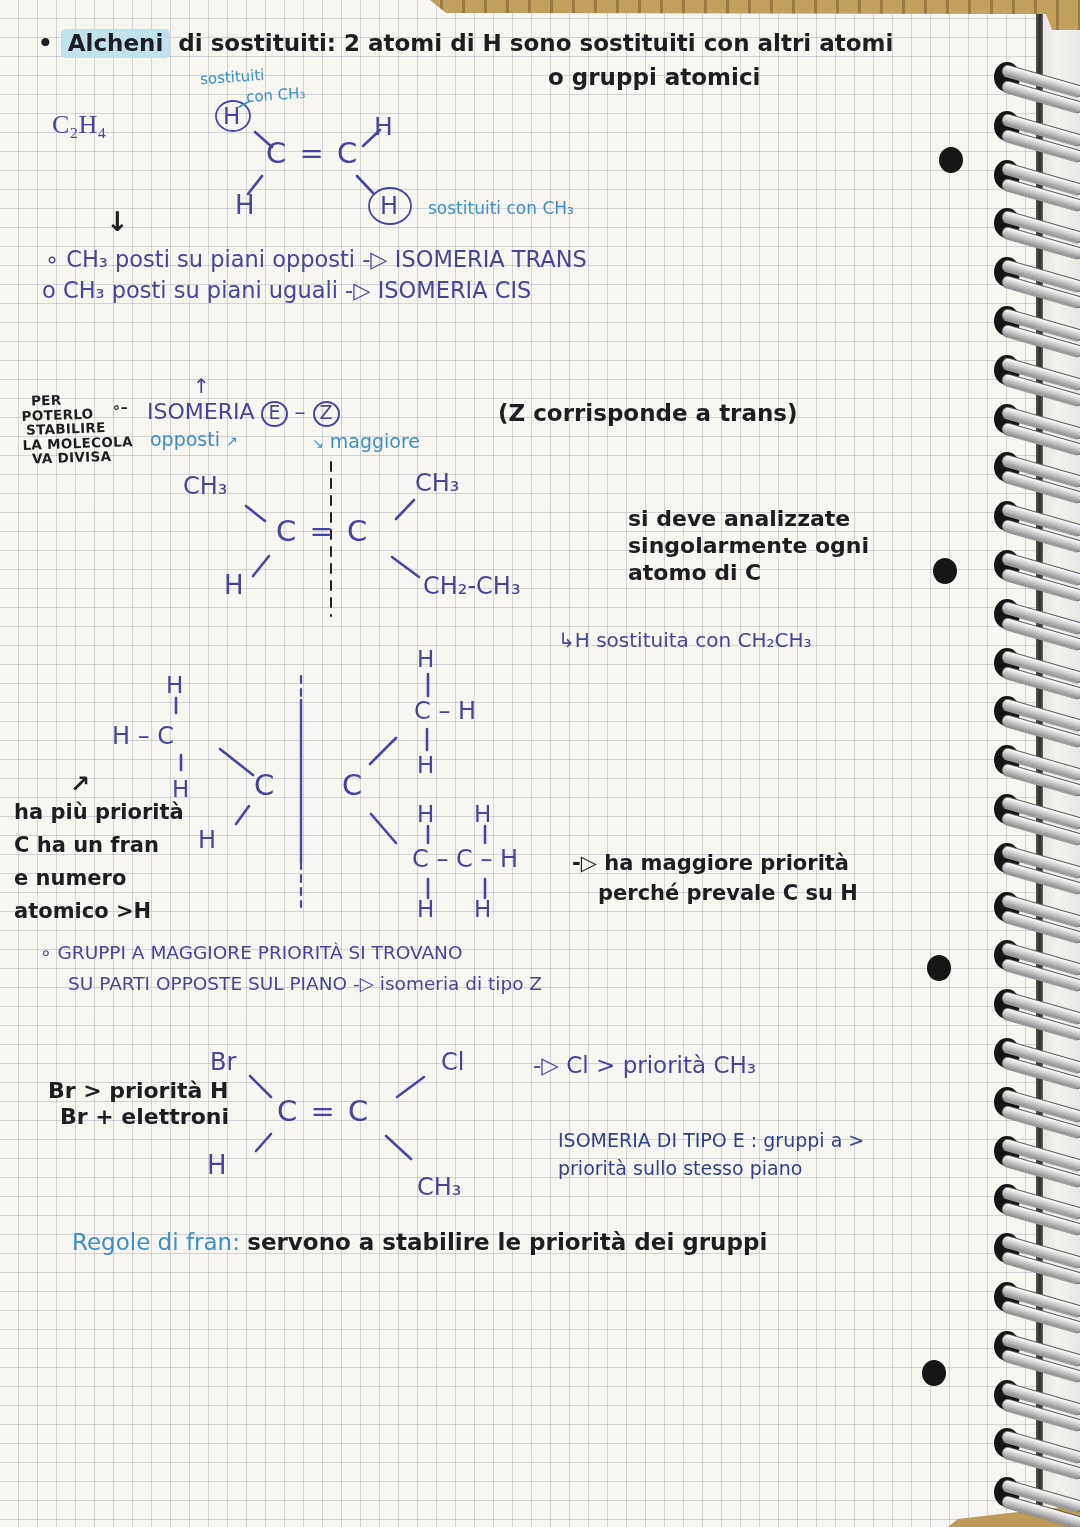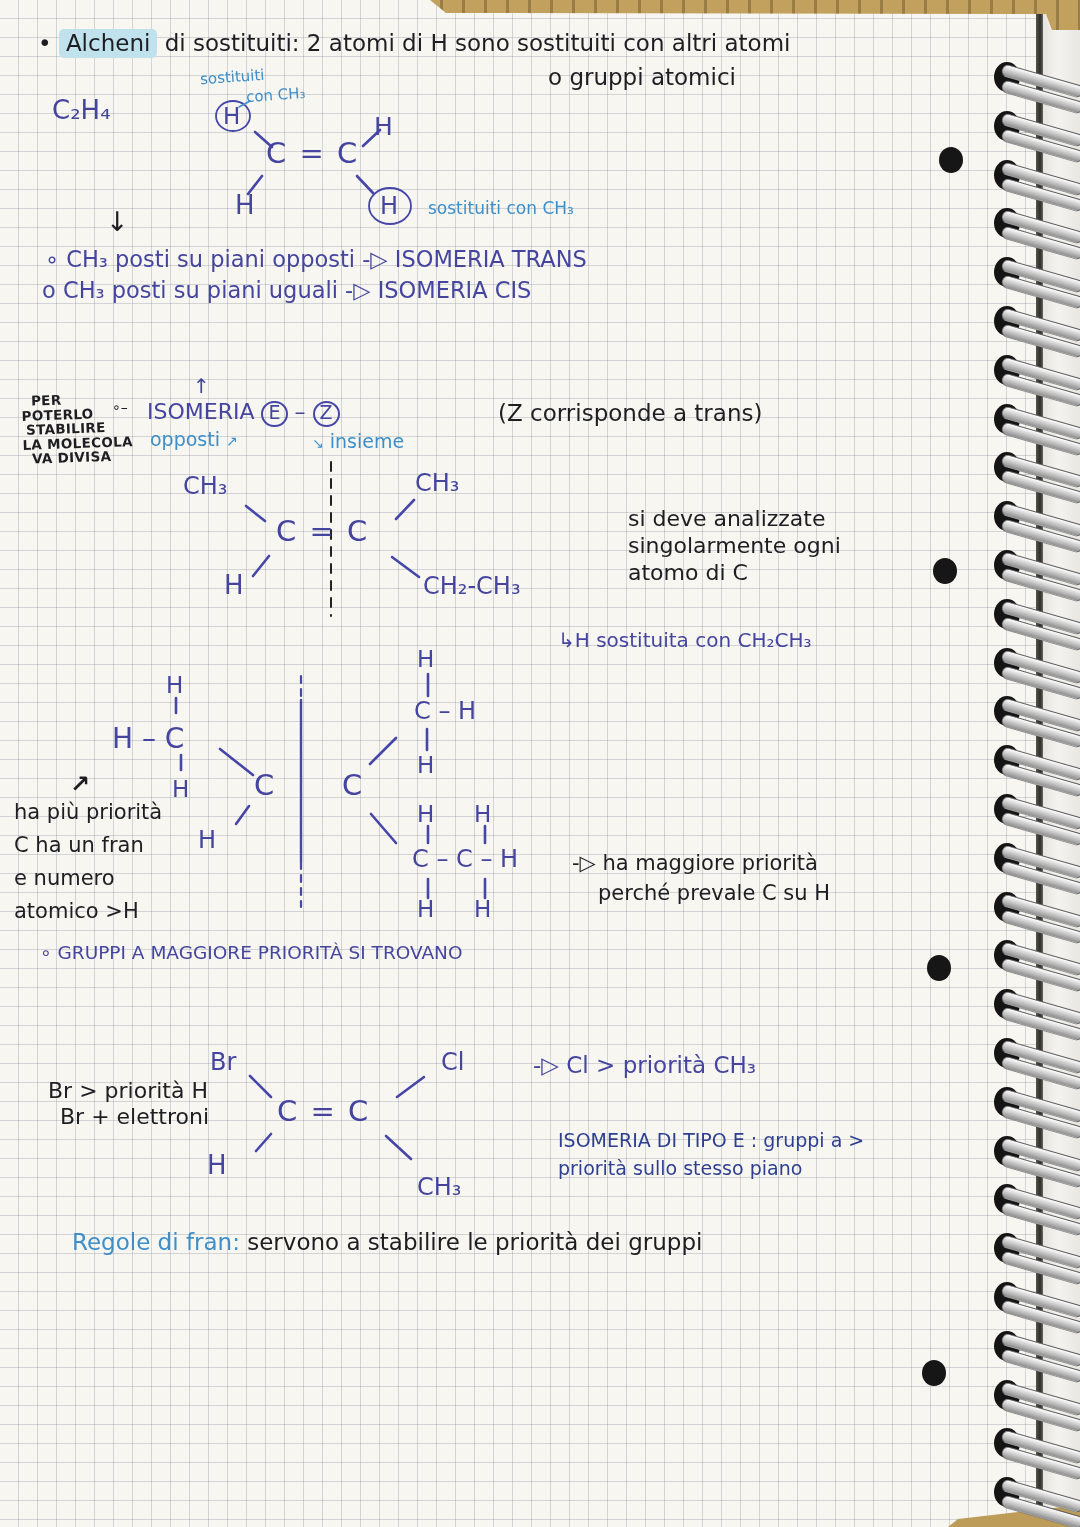--- a/index.html
+++ b/index.html
@@ -33,7 +33,7 @@
   
   .t{position:absolute;white-space:nowrap;z-index:4;}
   .blue{color:#45459f;}
-  .black{color:#1e1e22;}
+  .black{color:#1e1e22;font-weight:bold;}
   .lblue{color:#3e8fc9;}
   .navy{color:#2e3f92;}
   .hl{background:#bfe2ec;border-radius:5px;padding:1px 7px 2px;}

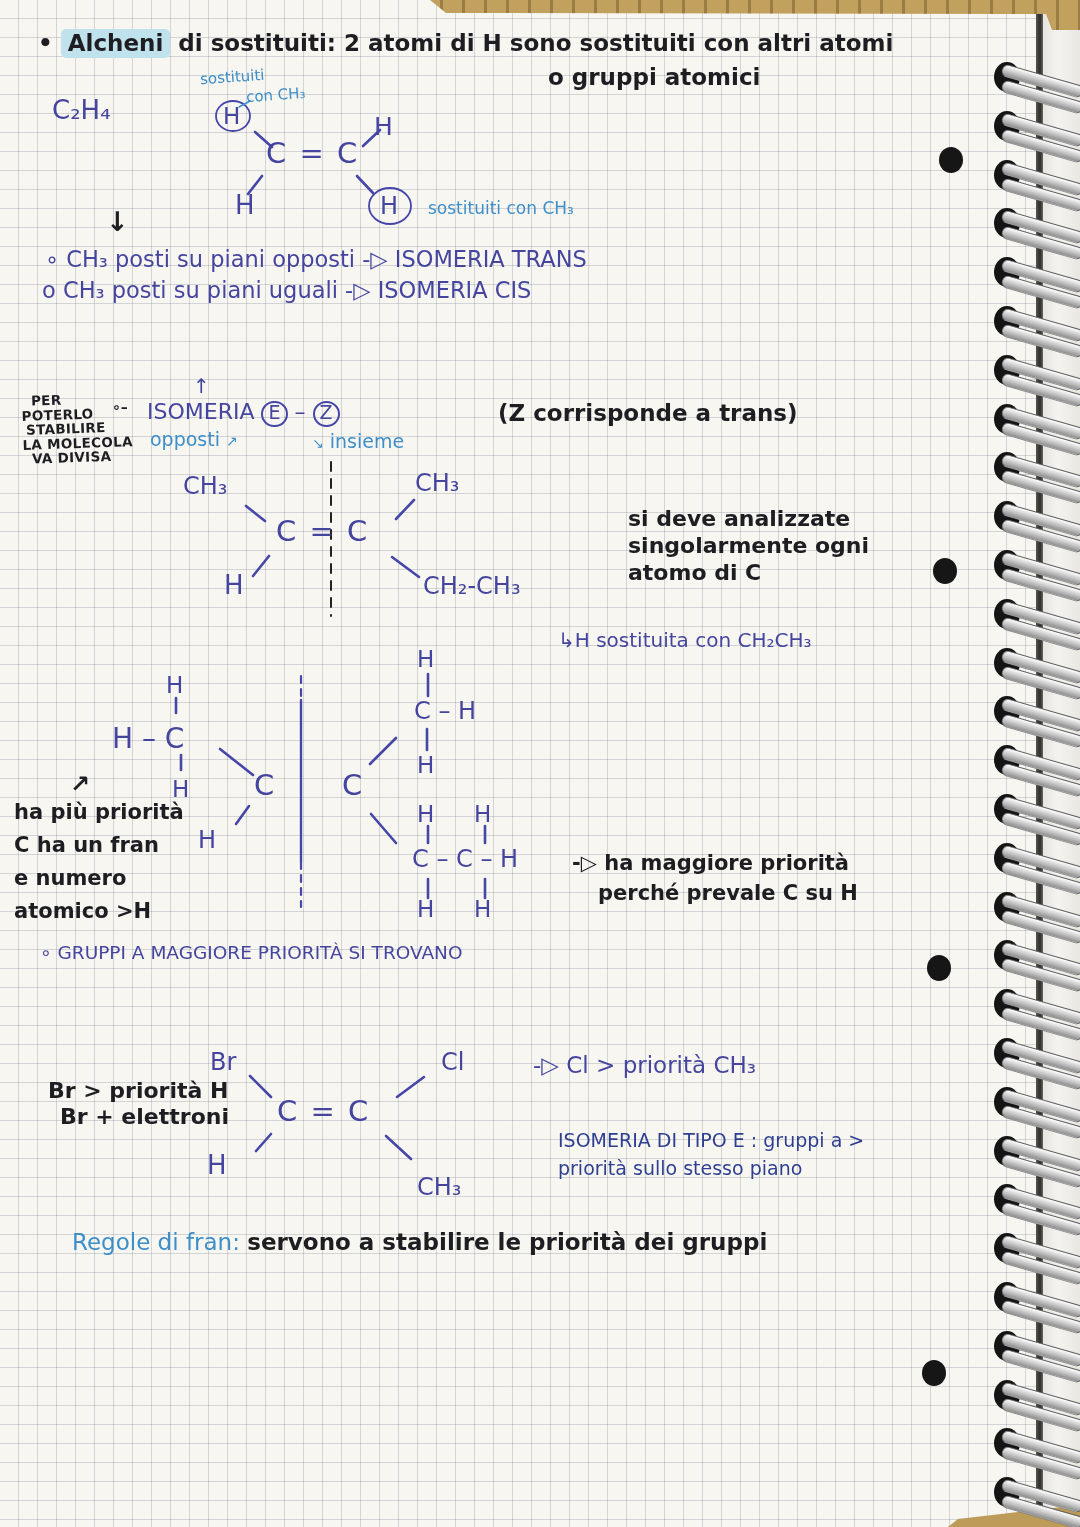--- a/index.html
+++ b/index.html
@@ -110,7 +110,7 @@
   <div class="t lblue" style="left:200px;top:68px;font-size:15px;transform:rotate(-4deg);">sostituiti</div>
   <div class="t lblue" style="left:246px;top:86px;font-size:15px;transform:rotate(-4deg);">con CH₃</div>
 
-  <div class="t blue" style="left:52px;top:95px;font-size:26px;">C₂H₄</div>
+  <div class="t blue" style="left:52px;top:110px;font-size:26px;font-family:Liberation Serif, serif;">C₂H₄</div>
 
   <div class="t blue" style="left:223px;top:103px;font-size:23px;">H</div>
   <div class="t blue" style="left:266px;top:136px;font-size:29px;letter-spacing:2px;">C = C</div>

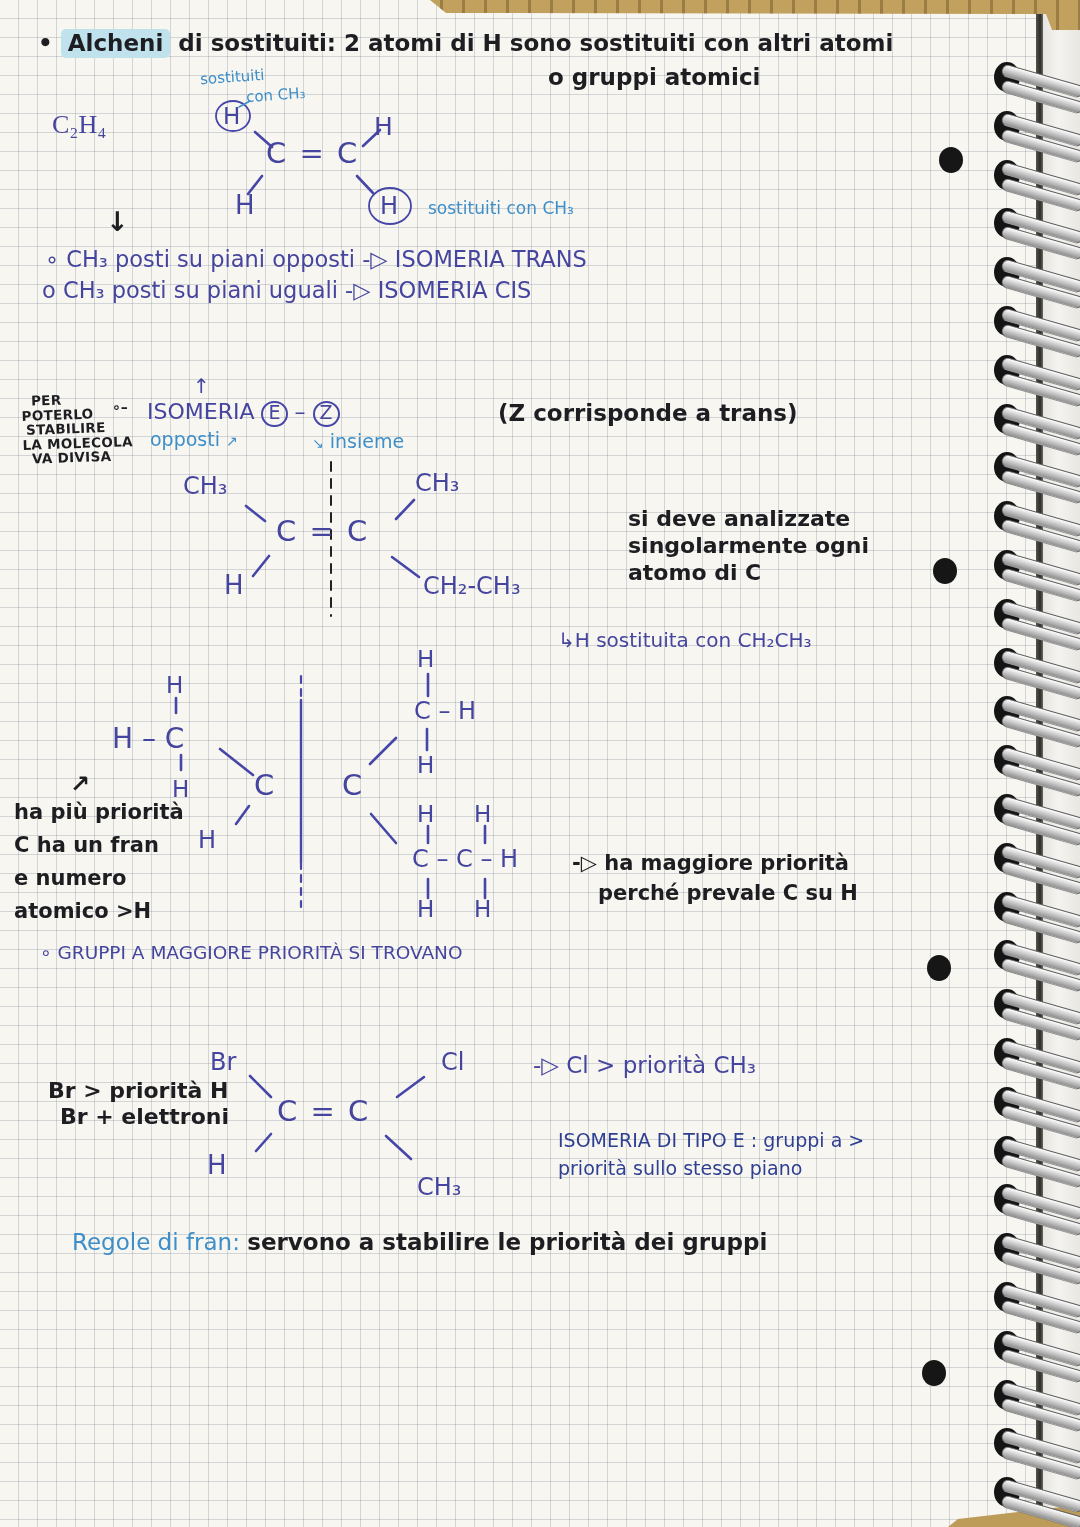--- a/index.html
+++ b/index.html
@@ -147,7 +147,7 @@
   </div>
   <div class="t lblue" style="left:312px;top:430px;font-size:19px;">
     <span style="font-size:14px;">↘</span>
-    <span>insieme</span>
+    <span>maggiore</span>
   </div>
   <div class="t black" style="left:498px;top:400px;font-size:23px;">(Z corrisponde a trans)</div>
 

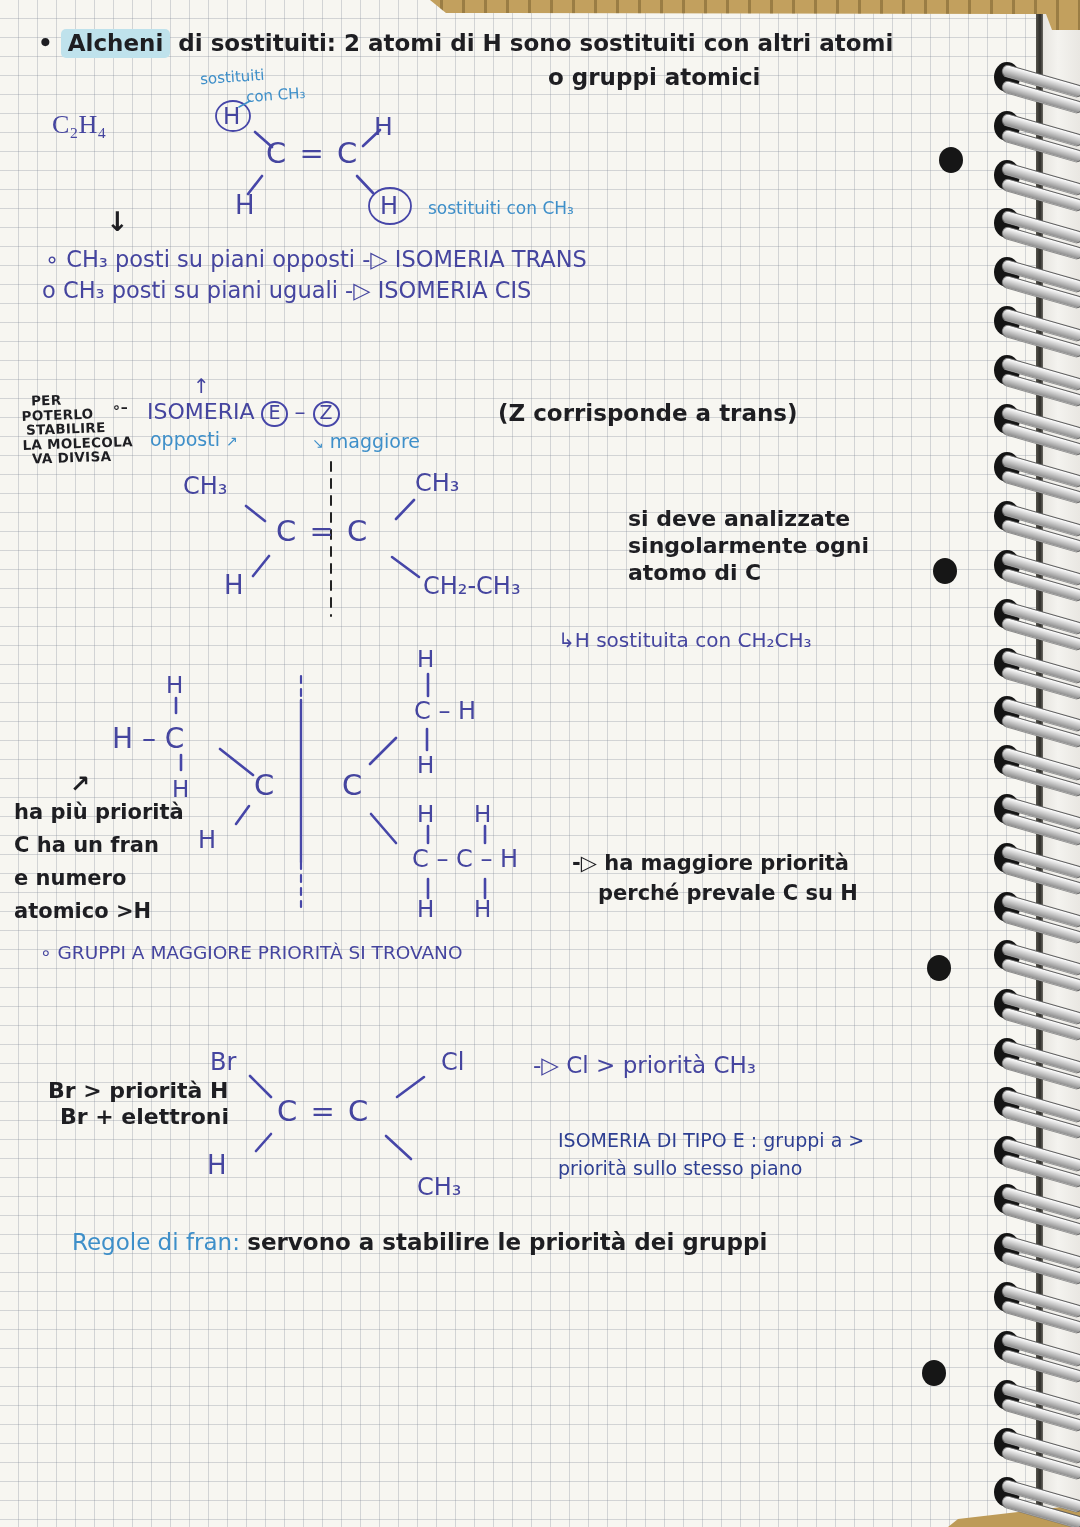--- a/index.html
+++ b/index.html
@@ -165,7 +165,7 @@
   <div class="t blue" style="left:558px;top:628px;font-size:20px;">↳H sostituita con CH₂CH₃</div>
 
   <div class="t blue" style="left:166px;top:672px;font-size:23px;">H</div>
-  <div class="t blue" style="left:112px;top:722px;font-size:28px;">H – C</div>
+  <div class="t blue" style="left:112px;top:722px;font-size:24px;">H – C</div>
   <div class="t blue" style="left:172px;top:776px;font-size:23px;">H</div>
   <div class="t blue" style="left:254px;top:768px;font-size:29px;">C</div>
   <div class="t blue" style="left:198px;top:826px;font-size:24px;">H</div>

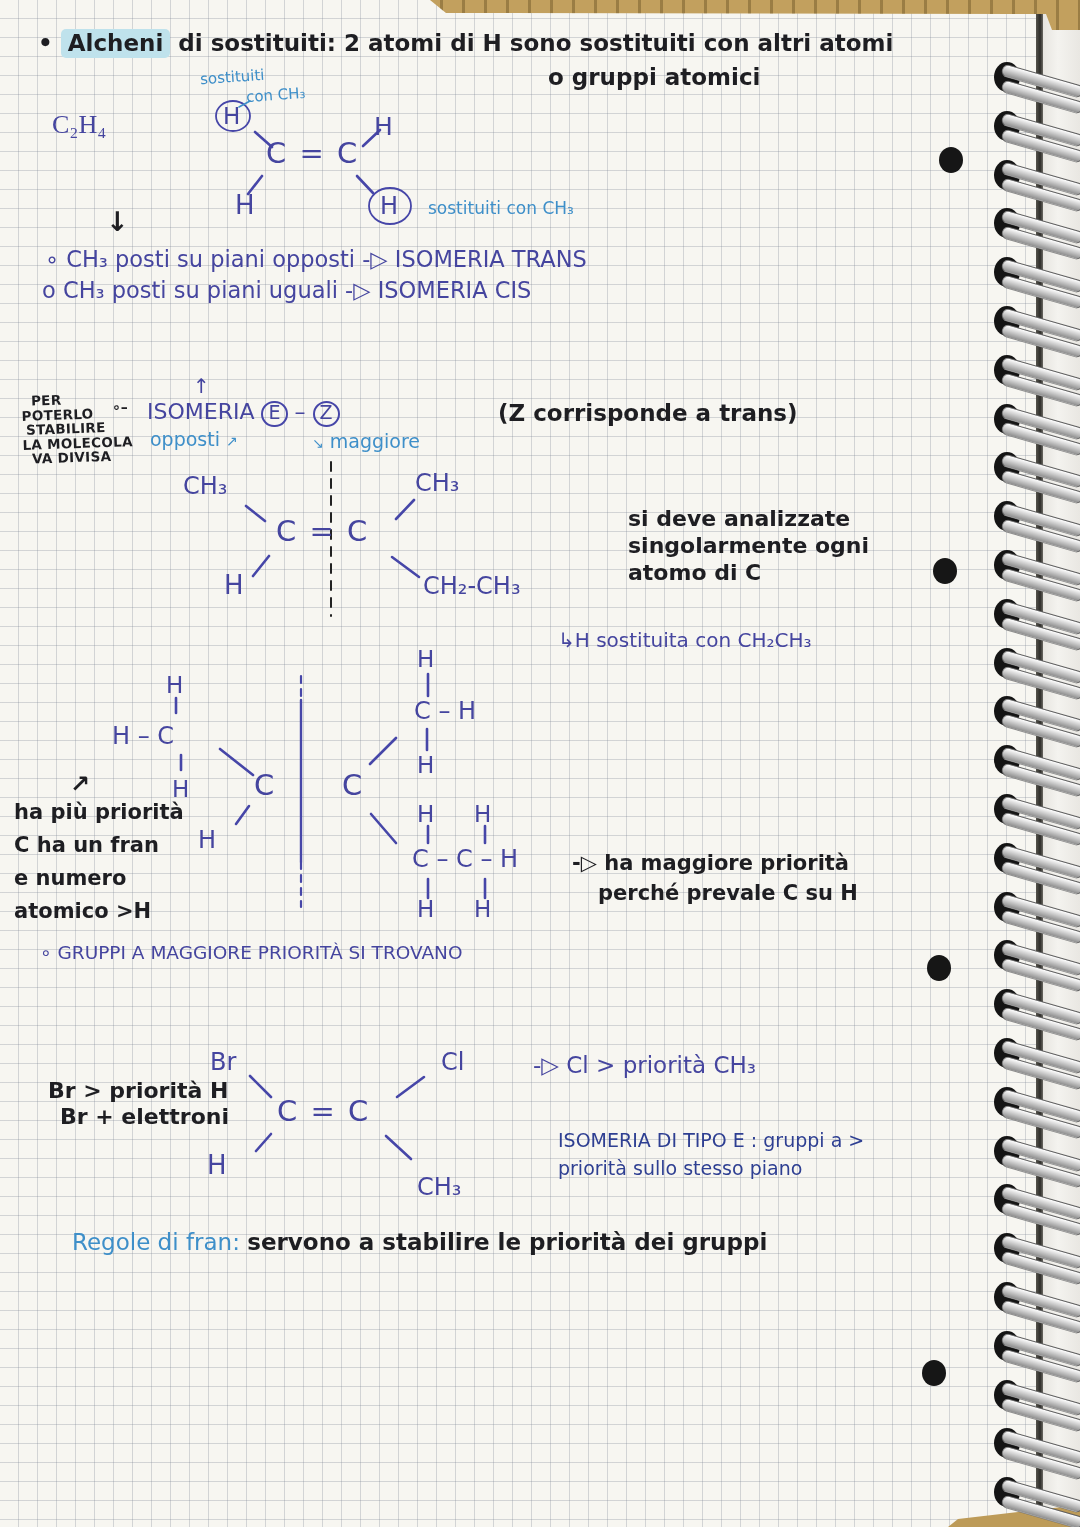--- a/index.html
+++ b/index.html
@@ -193,6 +193,7 @@
 
   <div class="t blue" style="left:40px;top:937px;font-size:18.5px;line-height:31px;">
     <div>∘ GRUPPI A MAGGIORE PRIORITÀ SI TROVANO</div>
+    <div style="padding-left:28px;">SU PARTI OPPOSTE SUL PIANO -▷ isomeria di tipo Z</div>
   </div>
 
   <div class="t black" style="left:48px;top:1078px;font-size:22px;line-height:26px;">

